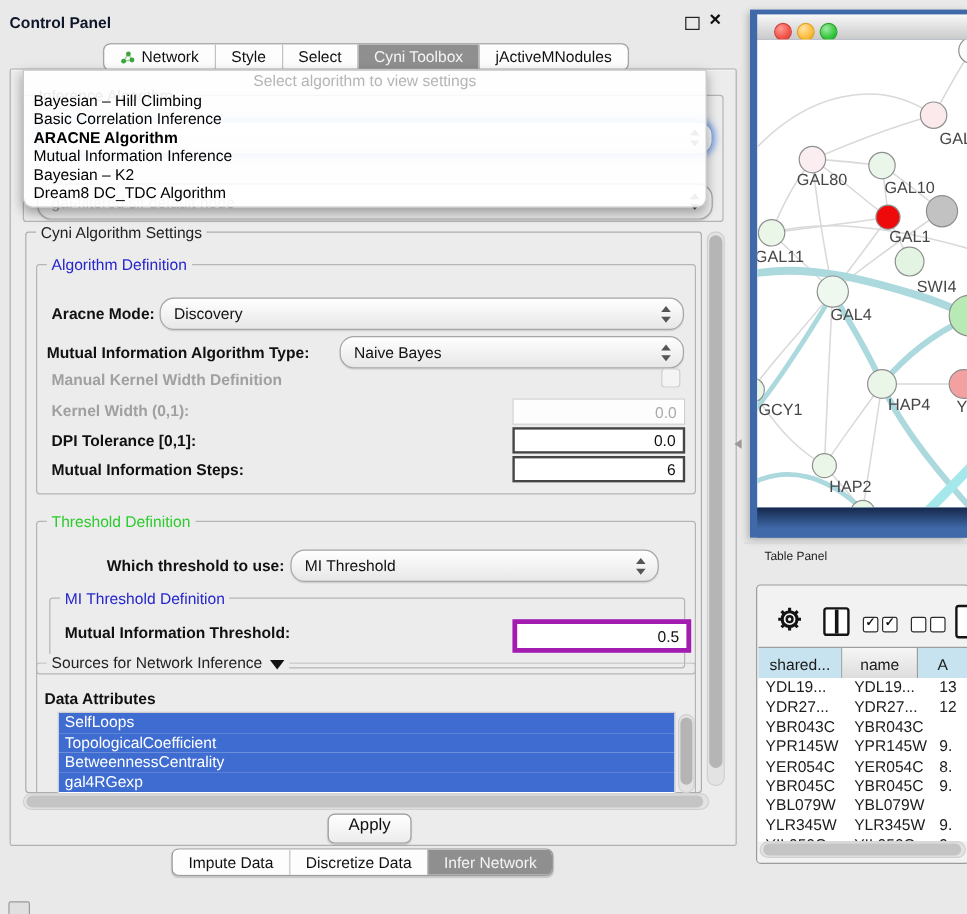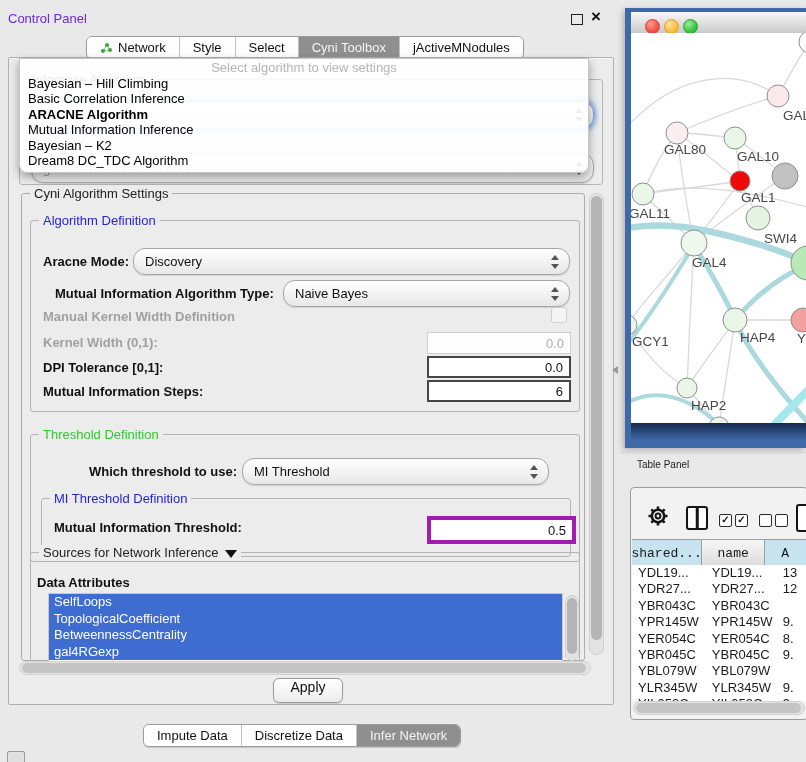--- a/index.html
+++ b/index.html
@@ -8,7 +8,7 @@
 
   
   #cp-titlebar{position:absolute;left:0;top:8px;width:620px;height:24px;}
-  #cp-title{position:absolute;left:8px;top:3px;font-size:13px;color:#6d28d9;}
+  #cp-title{position:absolute;left:8px;top:3px;font-size:13px;color:#0f172a;font-weight:bold;}
   #float-icon{position:absolute;left:571px;top:6px;width:10px;height:9px;border:1.5px solid #222;background:transparent;}
   #close-icon{position:absolute;left:591px;top:-1px;font-size:17px;font-weight:bold;color:#111;}
 

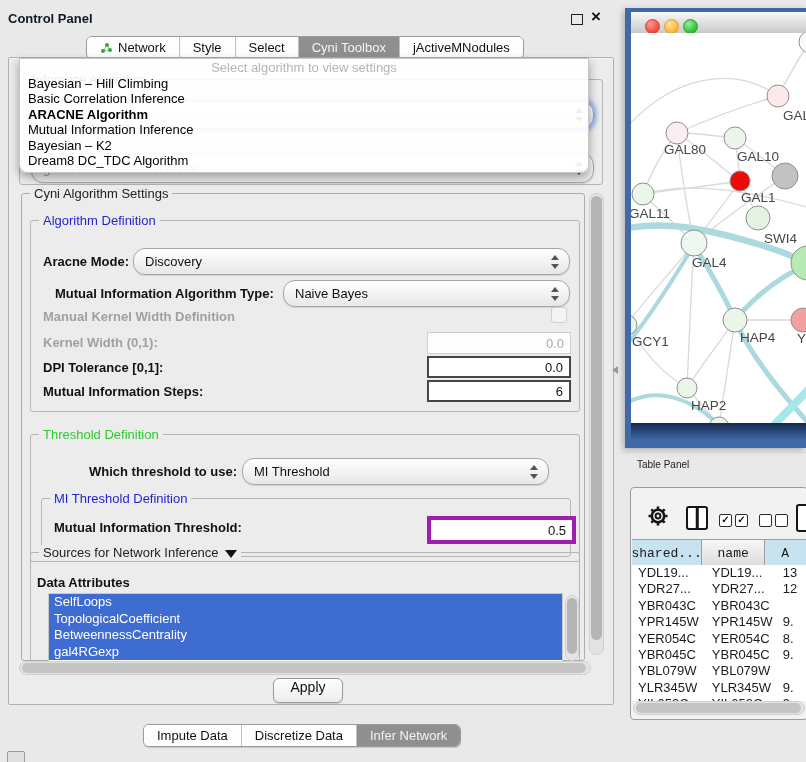--- a/index.html
+++ b/index.html
@@ -183,7 +183,7 @@
             <span>Discovery</span>
             <span class="spin"></span>
           </div>
-          <span class="lb" style="left:24px;top:65px;">Mutual Information Algorithm Type:</span>
+          <span class="lb" style="left:8px;top:65px;">Mutual Information Algorithm Type:</span>
           <div class="combo" style="left:252px;top:59px;width:274px;height:25px;text-align:right;">
             <span>Naive Bayes</span>
             <span class="spin"></span>

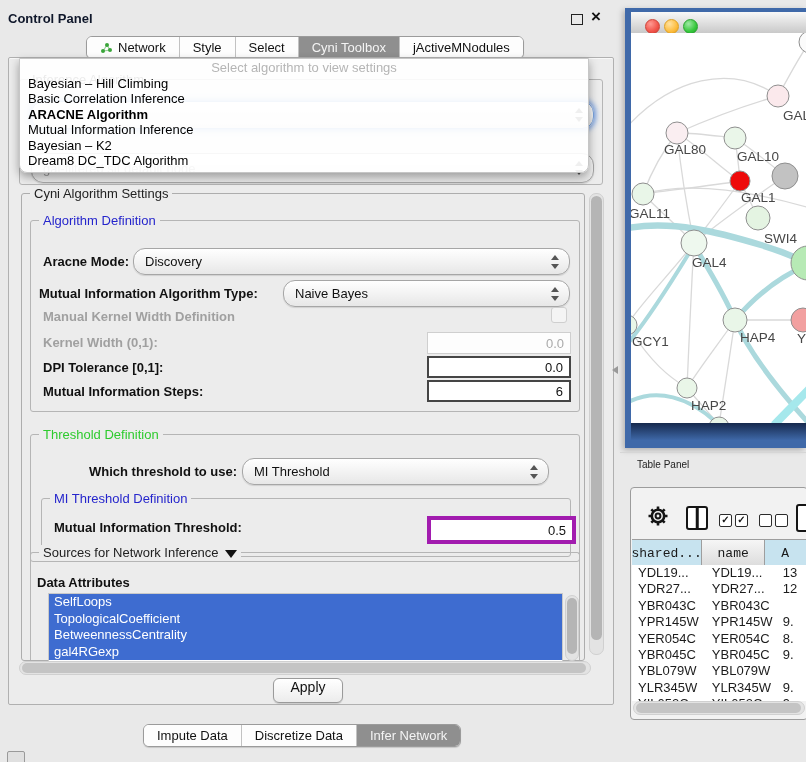--- a/index.html
+++ b/index.html
@@ -103,7 +103,7 @@
   #page-icon{position:absolute;left:165px;top:16px;width:18px;height:24px;border:2.5px solid #151515;border-radius:3px;background:#fff;}
   #tb-header{position:absolute;left:1px;top:51px;right:0;height:26px;display:flex;}
   .hcell{height:100%;border-right:1px solid #9e9e9e;border-top:1px solid #9e9e9e;border-bottom:1px solid #9e9e9e;
-         display:flex;align-items:center;justify-content:center;font-size:13px;color:#1a1a1a;overflow:hidden;white-space:nowrap;background:linear-gradient(#f6f6f6,#dcdcdc);font-family:Liberation Mono, monospace;}
+         display:flex;align-items:center;justify-content:center;font-size:13px;color:#1a1a1a;overflow:hidden;white-space:nowrap;background:linear-gradient(#f6f6f6,#dcdcdc);}
   .hcell.selcol{background:var(--hdr-blue);}
   #tb-rows{position:absolute;left:1px;top:77px;right:0;height:136px;overflow:hidden;background:#fff;}
   .trow{display:flex;height:16.4px;line-height:16.4px;background:#fff;}

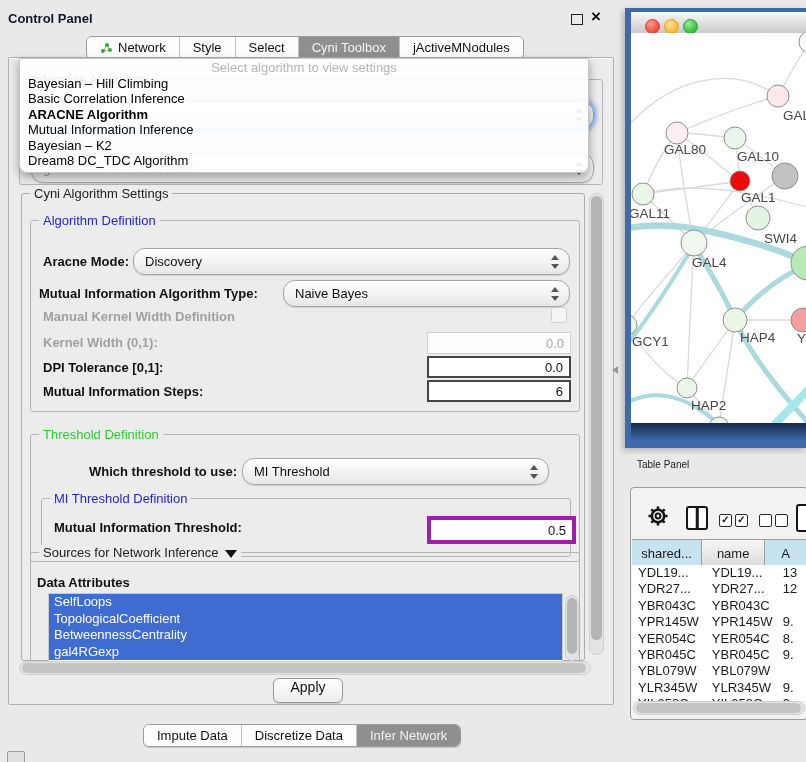--- a/index.html
+++ b/index.html
@@ -17,7 +17,7 @@
   .tab:first-child{border-left:none;}
   .tab.sel{background:var(--tab-sel);color:#f4f4f4;}
   #top-tabs{left:86px;top:36px;}
-  #bottom-tabs{left:143px;top:707px;margin-top:17px;}
+  #bottom-tabs{left:143px;top:707px;}
 
   #cp-main{position:absolute;left:8px;top:57px;width:604px;height:646px;background:#ececec;
            border:1px solid #b0b0b0;border-radius:2px;box-shadow:inset 0 1px 0 #f8f8f8;}

